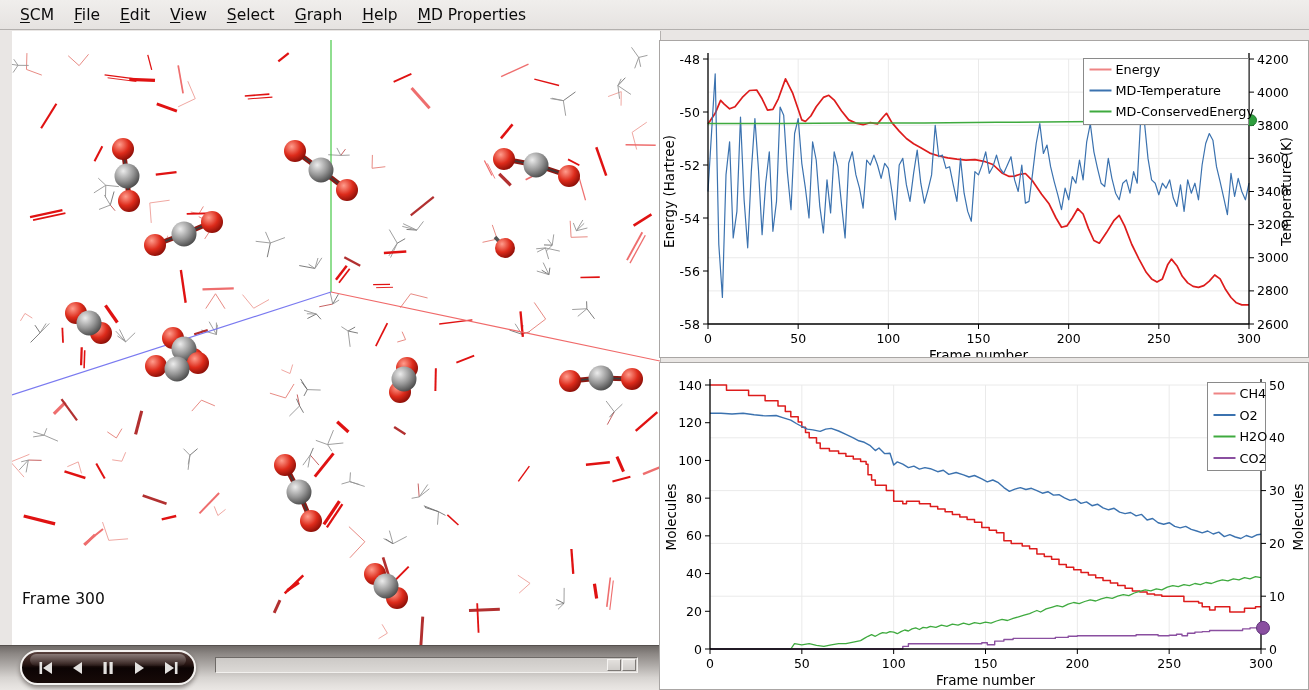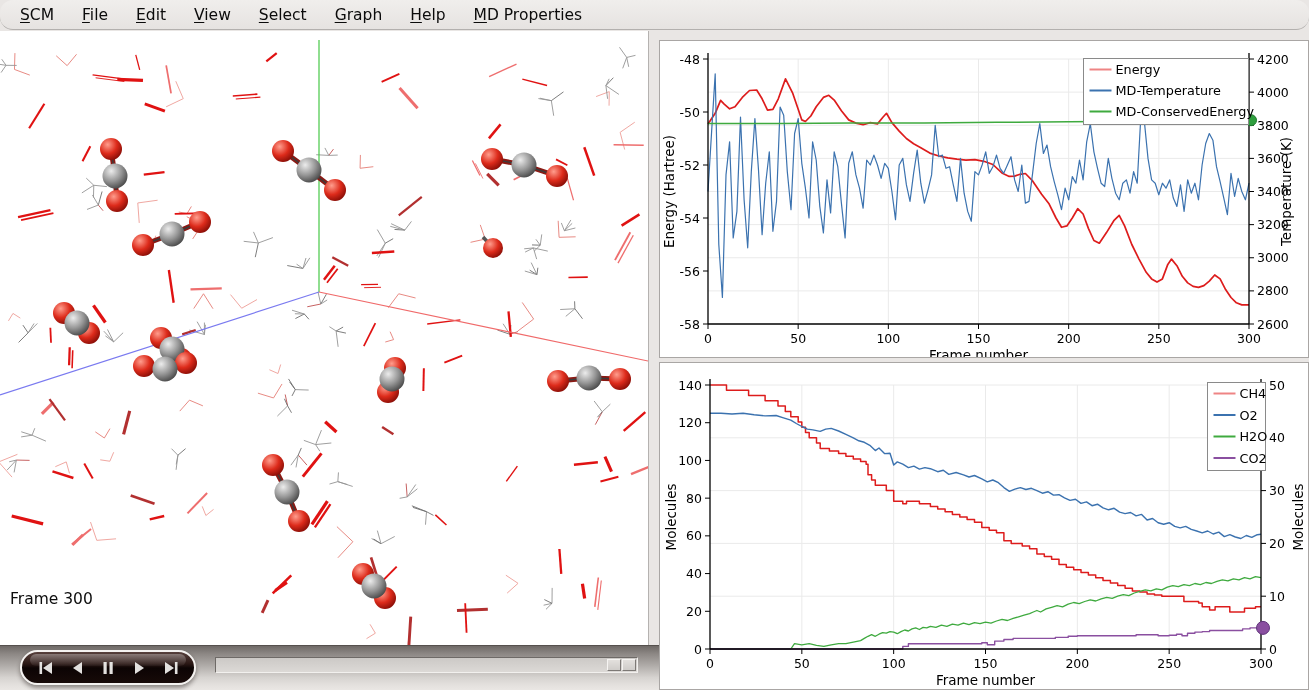--- a/index.html
+++ b/index.html
@@ -8,7 +8,7 @@
   
   .menubar{position:absolute;left:0;top:0;width:1309px;height:30px;
     background:linear-gradient(#f0eeec,#e6e3e1);border-bottom:1px solid #b3b0ae;
-    display:flex;align-items:center;padding-left:10px;box-sizing:border-box;gap:8px;border-radius:13px;}
+    display:flex;align-items:center;padding-left:10px;box-sizing:border-box;gap:0;}
   .menu-item{font-size:15.5px;color:#0b0b0b;padding:3px 10px 3px 10px;cursor:default;}
   .menu-item u{text-decoration:underline;text-underline-offset:2px;}
   

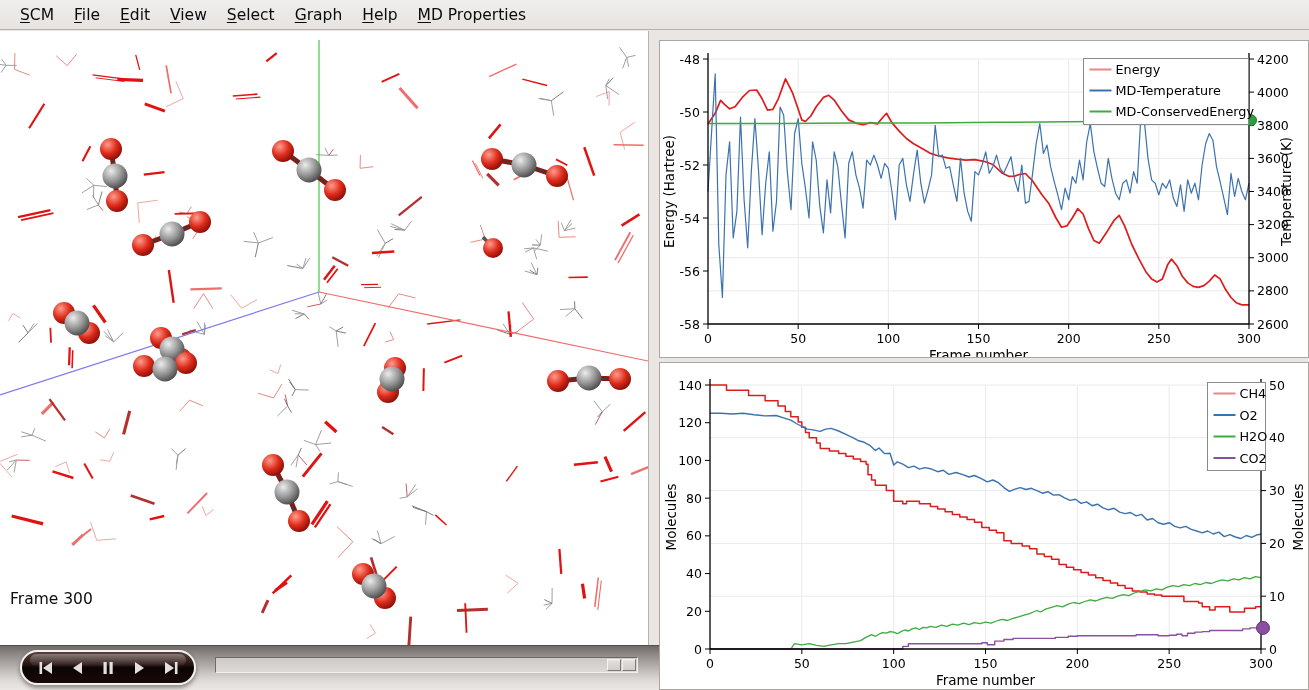--- a/index.html
+++ b/index.html
@@ -12,7 +12,7 @@
   .menu-item{font-size:15.5px;color:#0b0b0b;padding:3px 10px 3px 10px;cursor:default;}
   .menu-item u{text-decoration:underline;text-underline-offset:2px;}
   
-  .viewer{position:absolute;left:0;top:31px;width:648px;height:614px;background:#ffffff;
+  .viewer{position:absolute;left:12px;top:31px;width:648px;height:614px;background:#ffffff;
     border-right:1px solid #b5b2b0;overflow:hidden;}
   .status{position:absolute;left:10px;font-size:15.5px;color:#0d0d0d;line-height:21px;}
   #status1{top:558px;} #status2{top:580px;}

